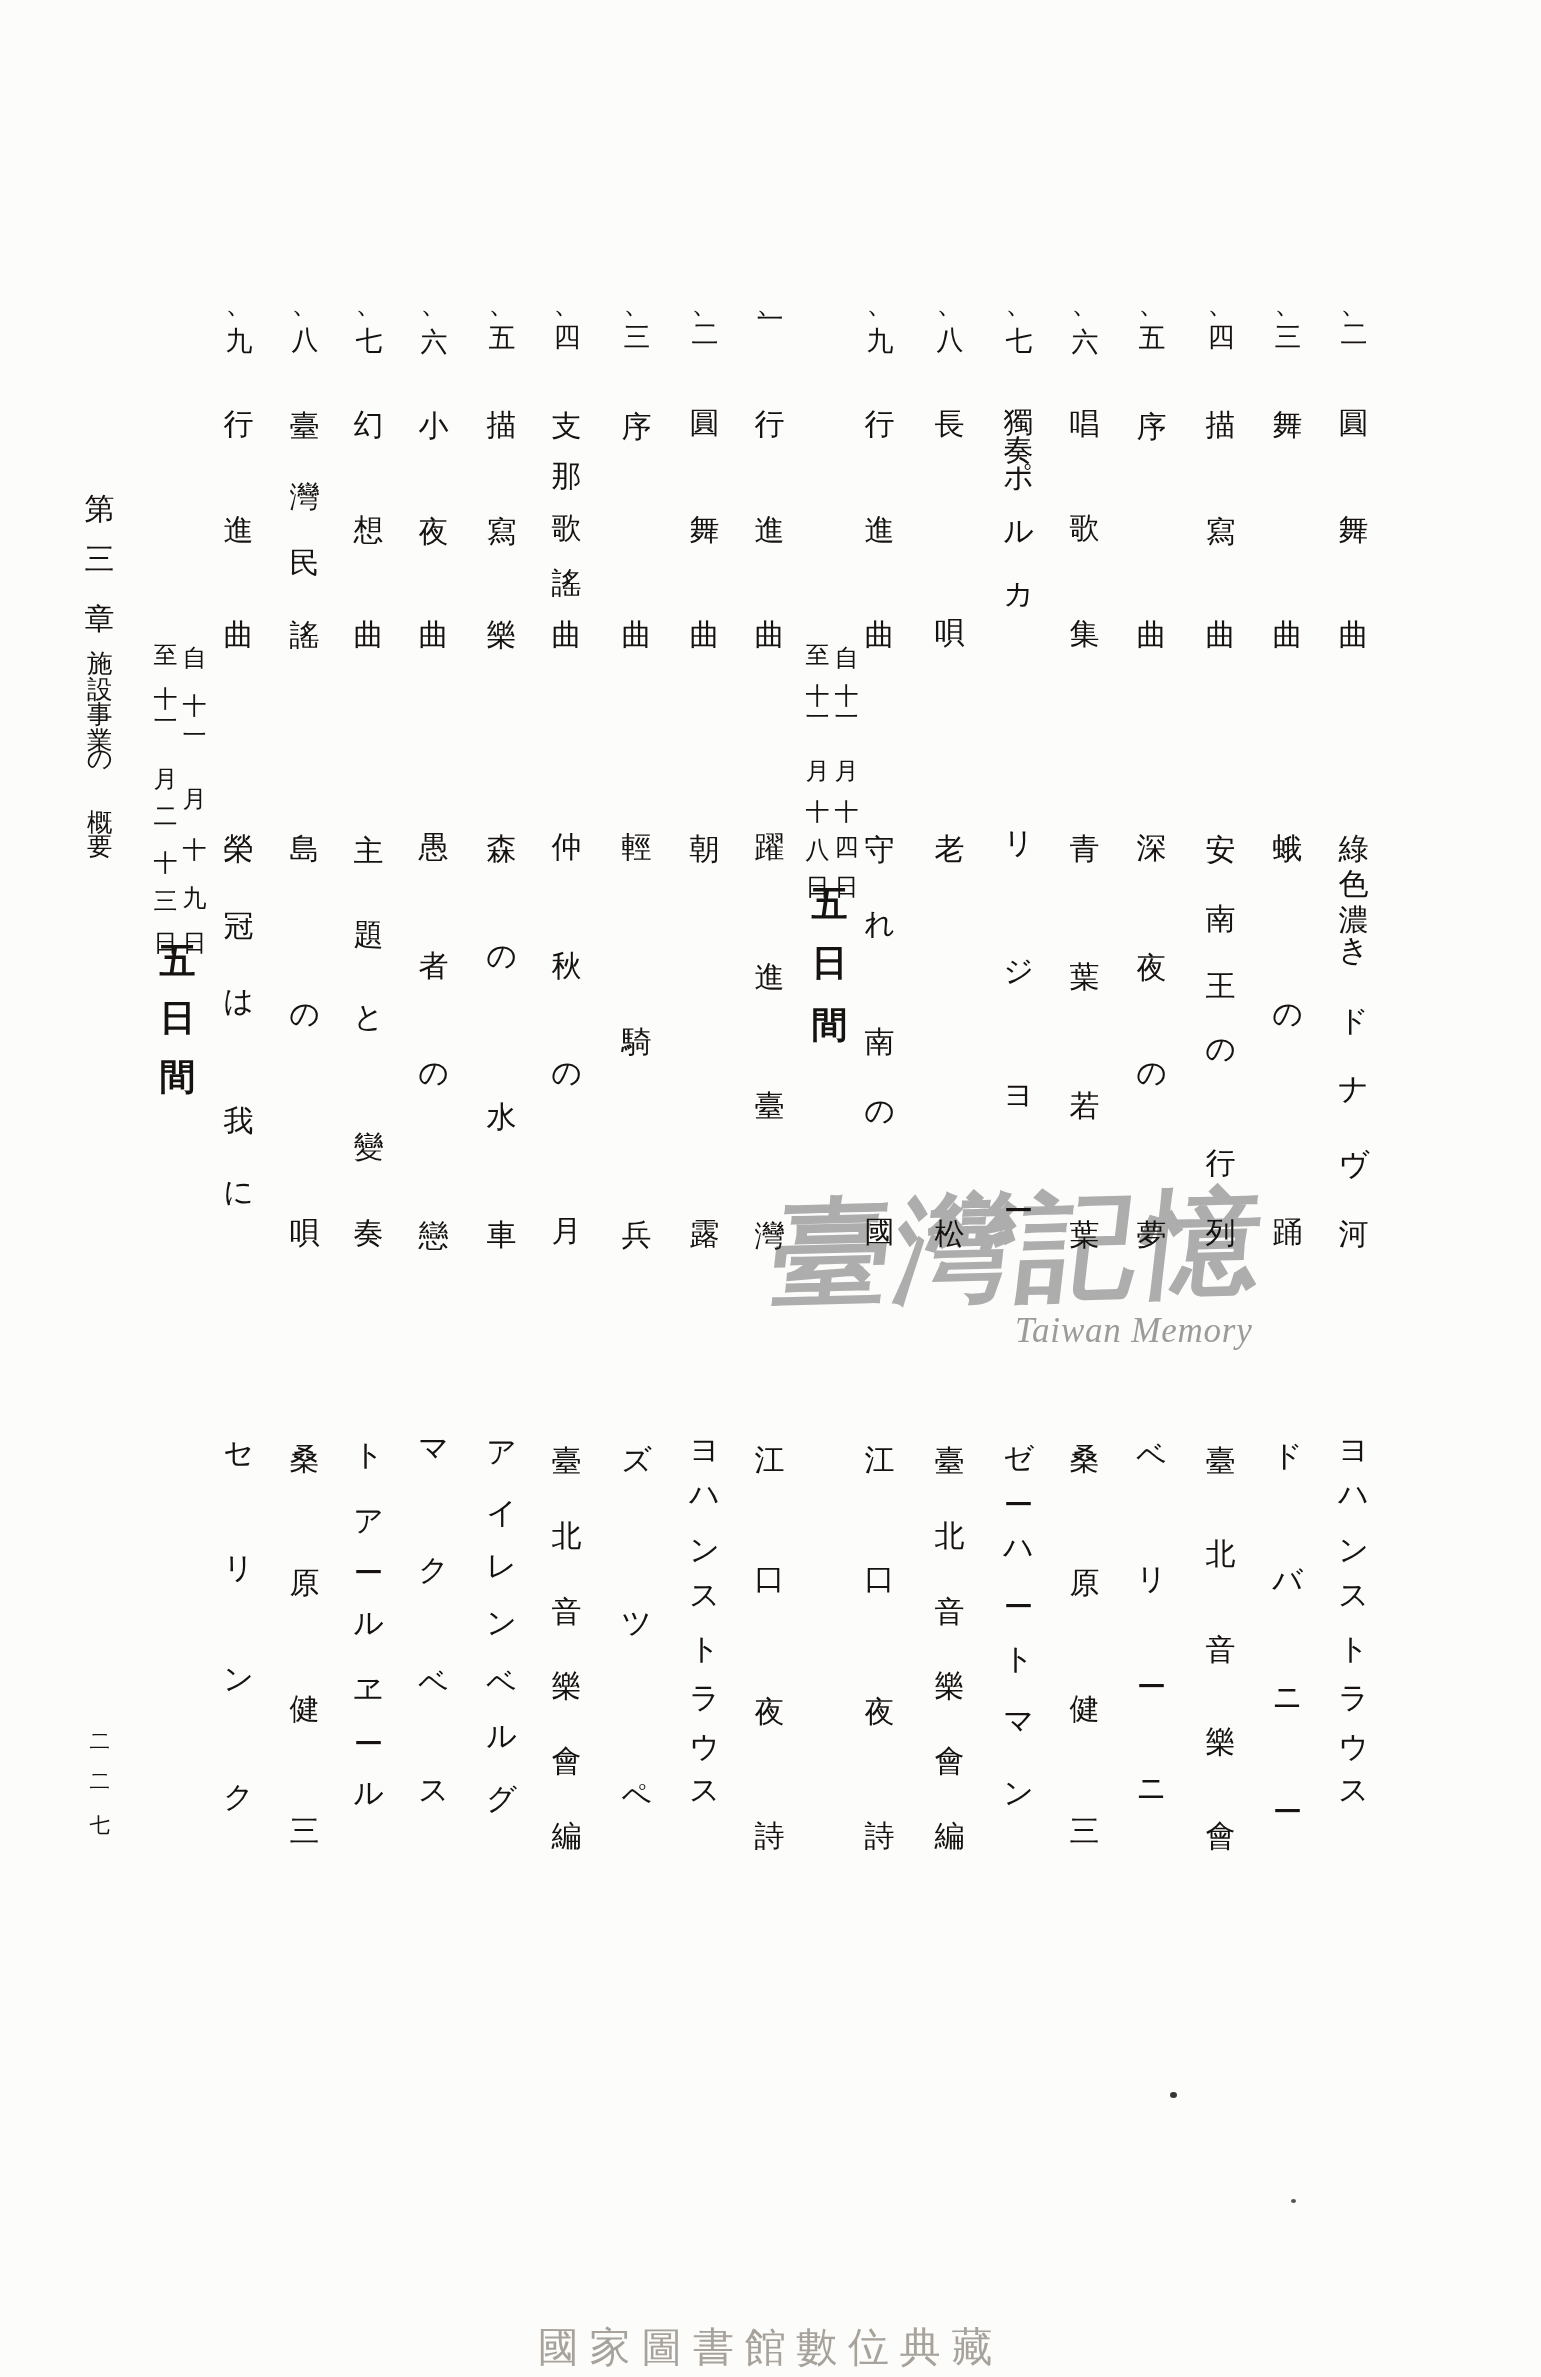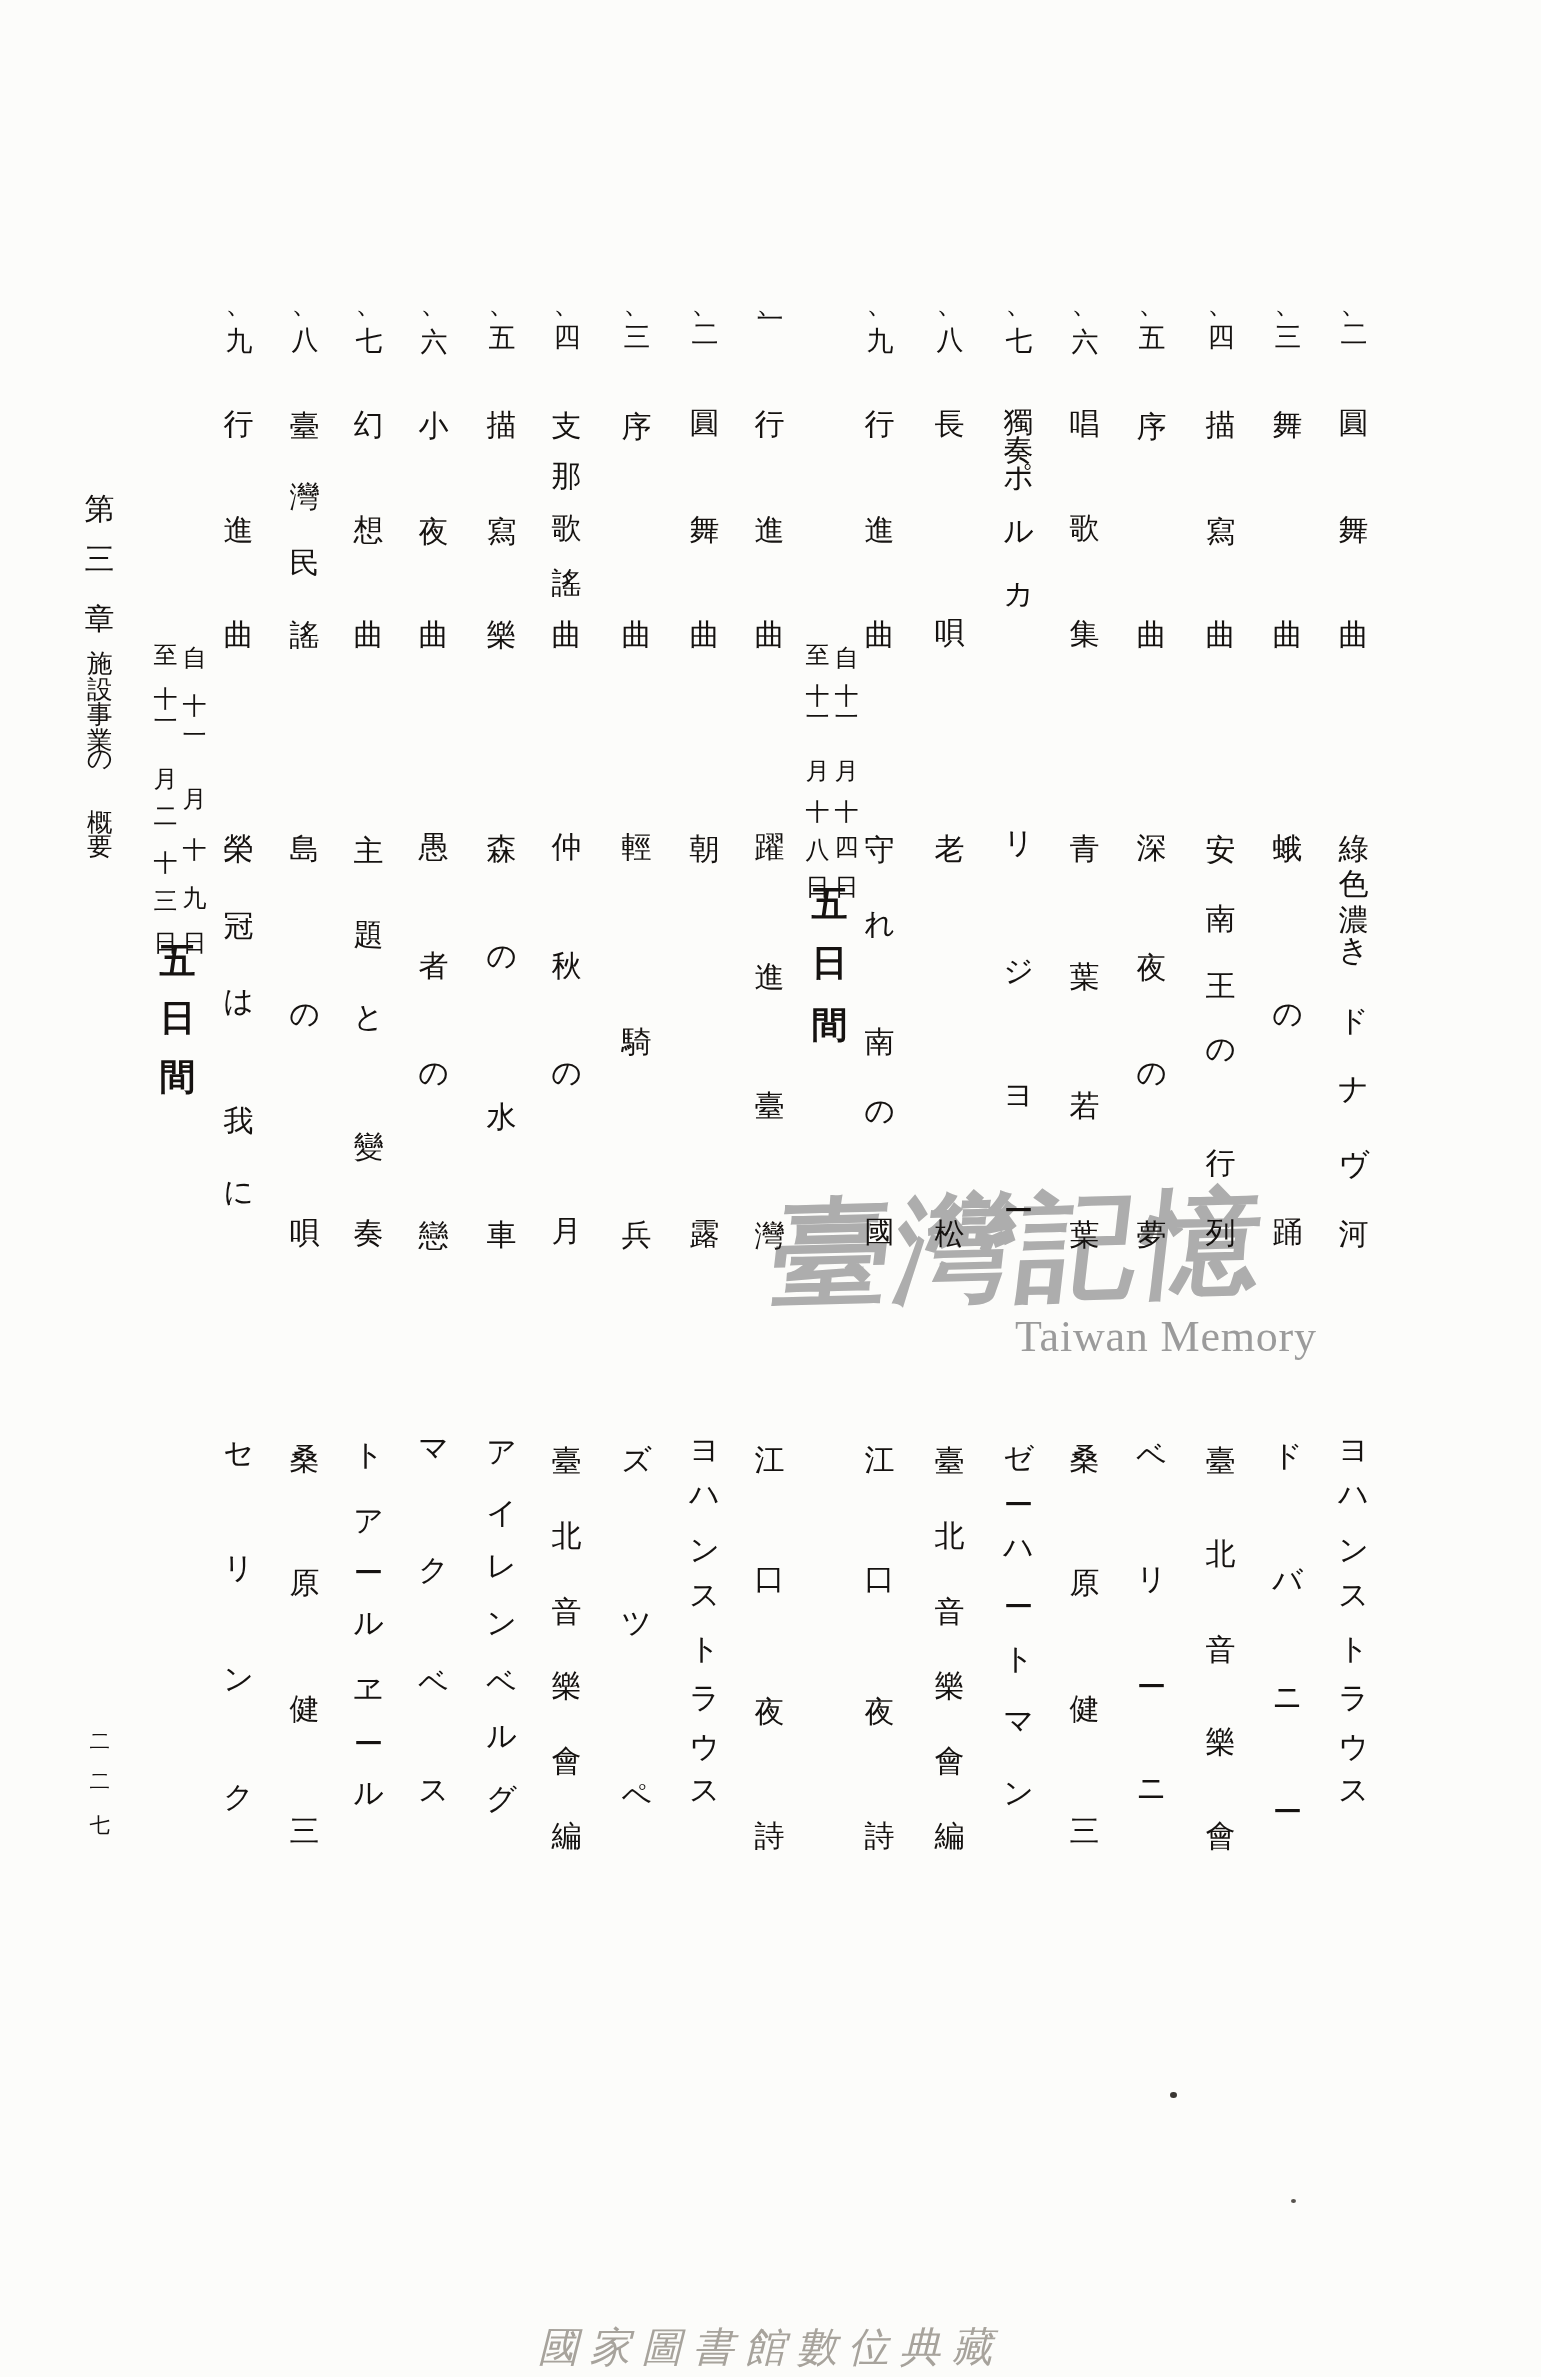--- a/index.html
+++ b/index.html
@@ -64,7 +64,7 @@
   }
   .wm-latin{
     position:absolute;left:1015px;top:1311px;
-    font-size:44px;
+    font-size:35px;font-style:italic;
     color:#9b9b9b;letter-spacing:0.8px;
     white-space:nowrap;
   }

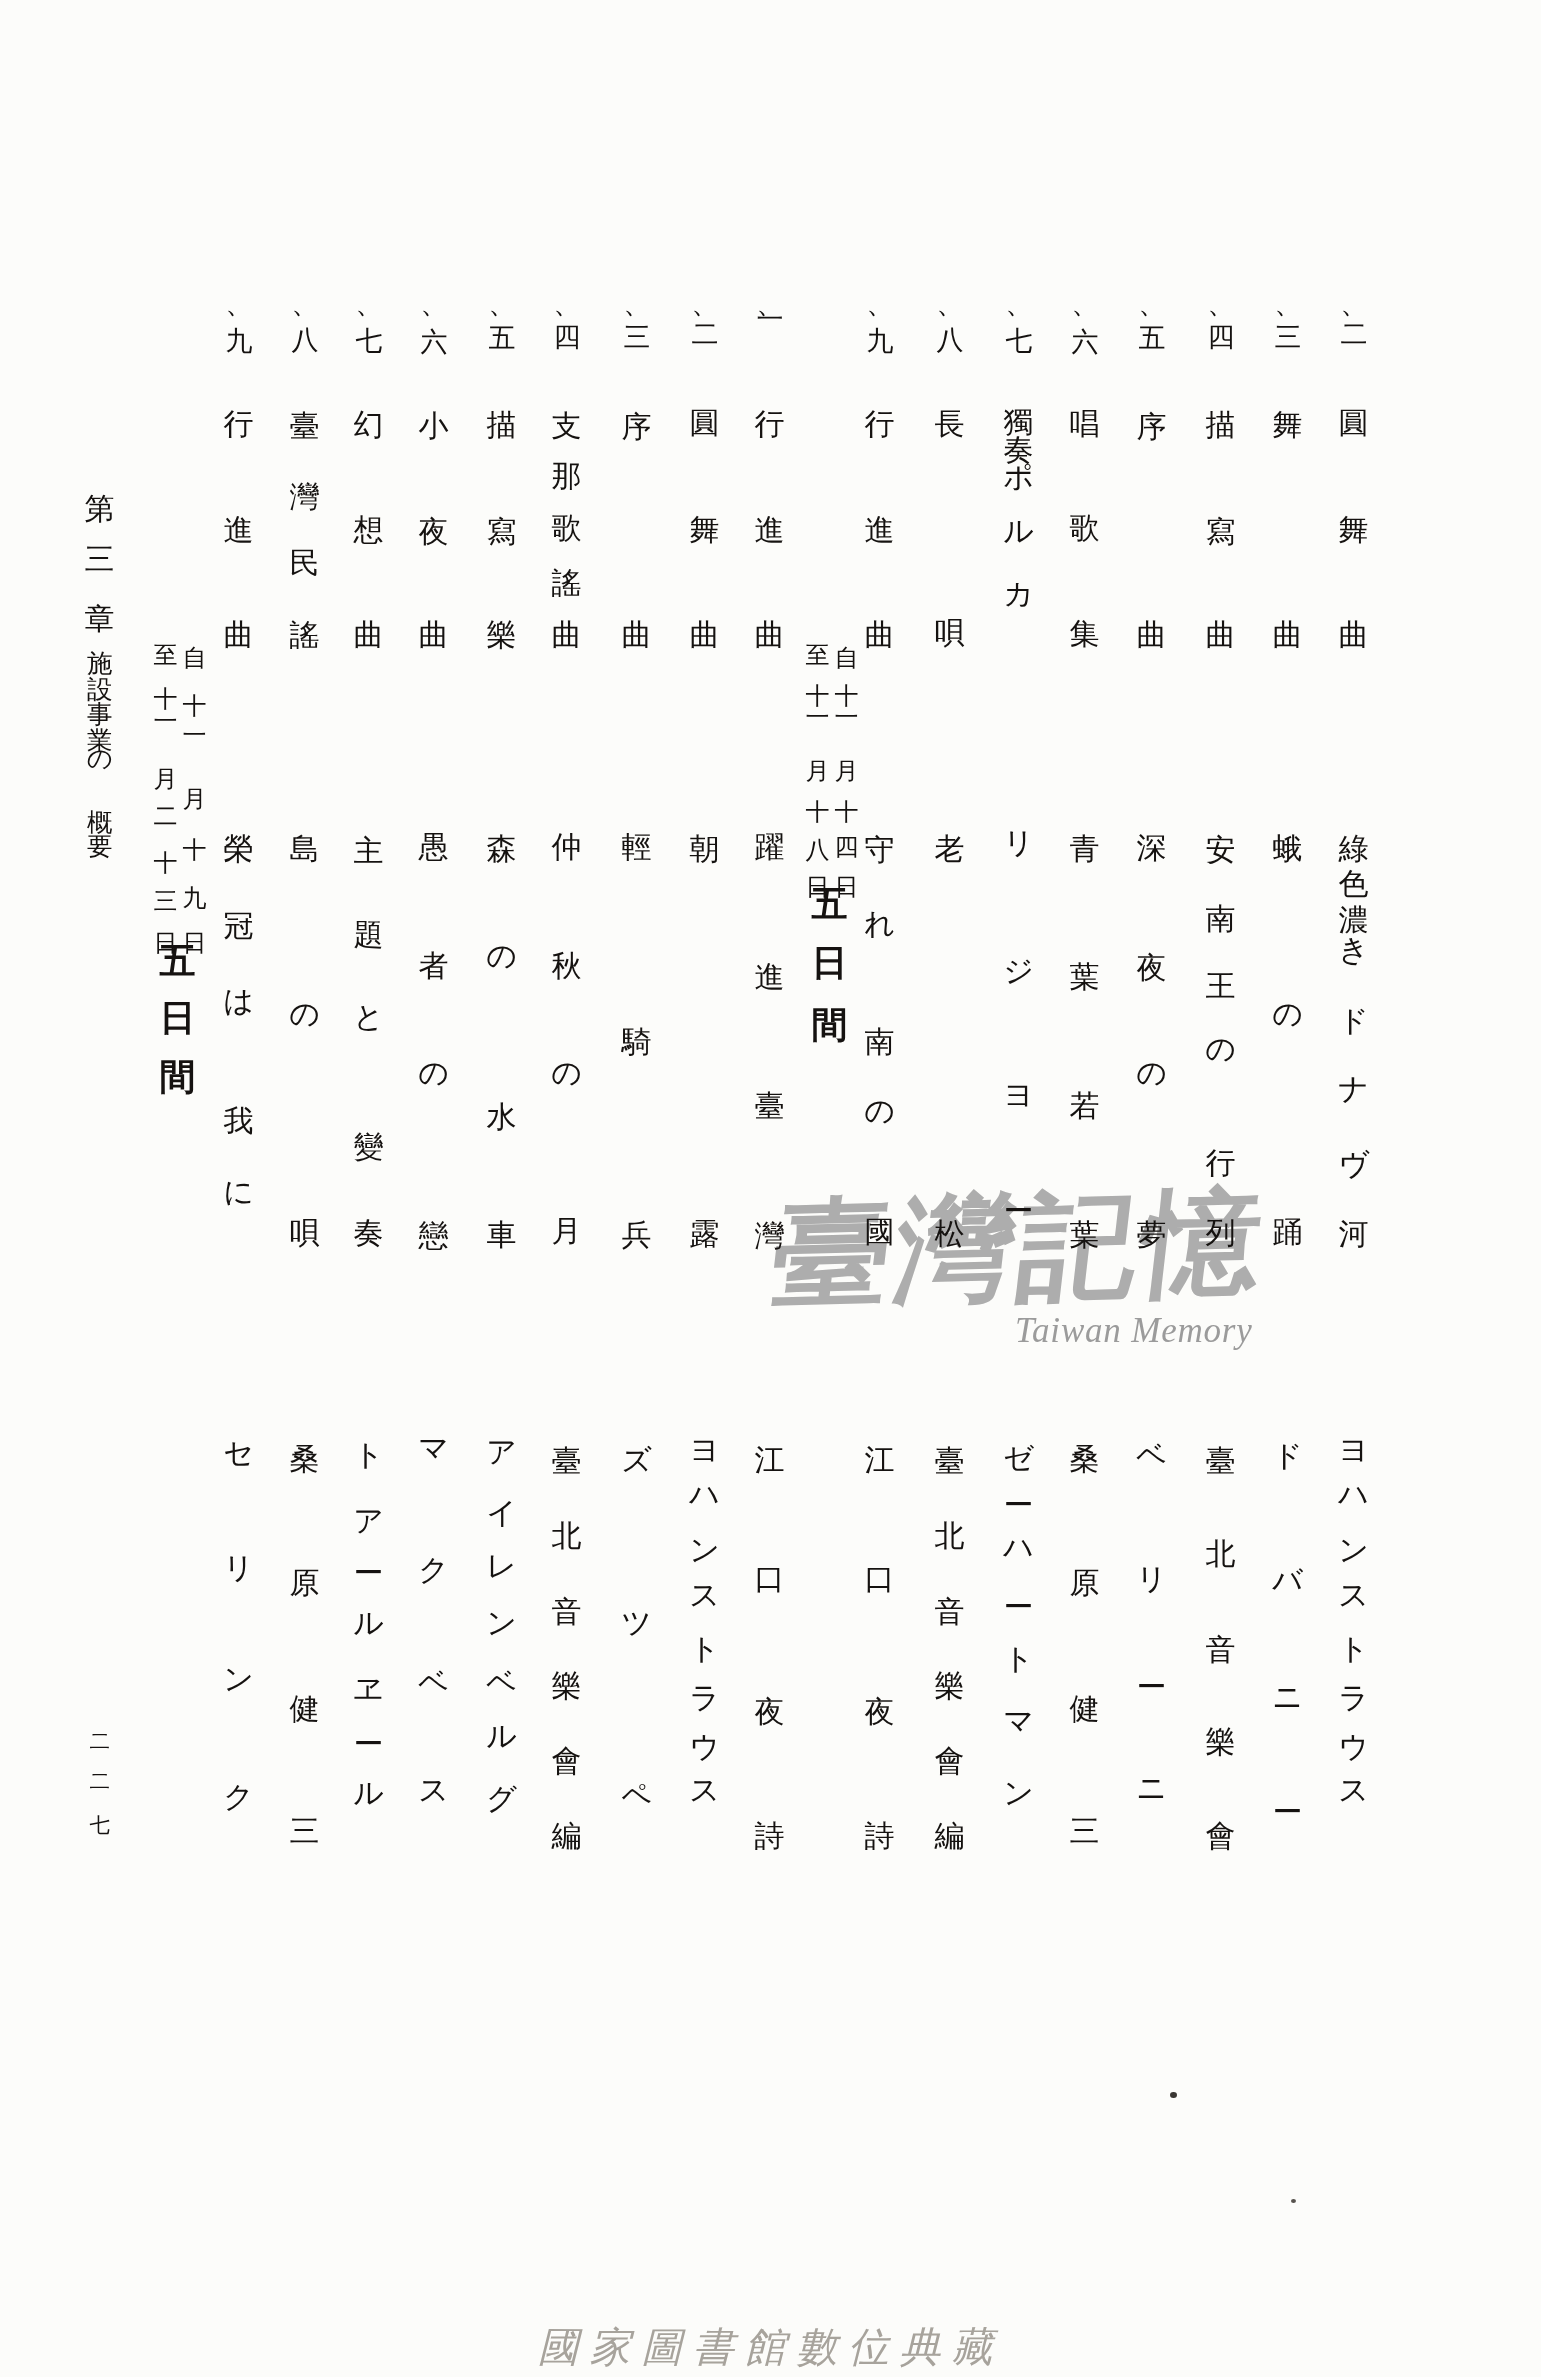--- a/index.html
+++ b/index.html
@@ -75,7 +75,6 @@
     letter-spacing:10.7px;
     font-family:"Liberation Sans","DejaVu Sans",sans-serif;
     white-space:nowrap;
-    font-style:italic;
   }
   
   .speck{position:absolute;border-radius:50%;}

